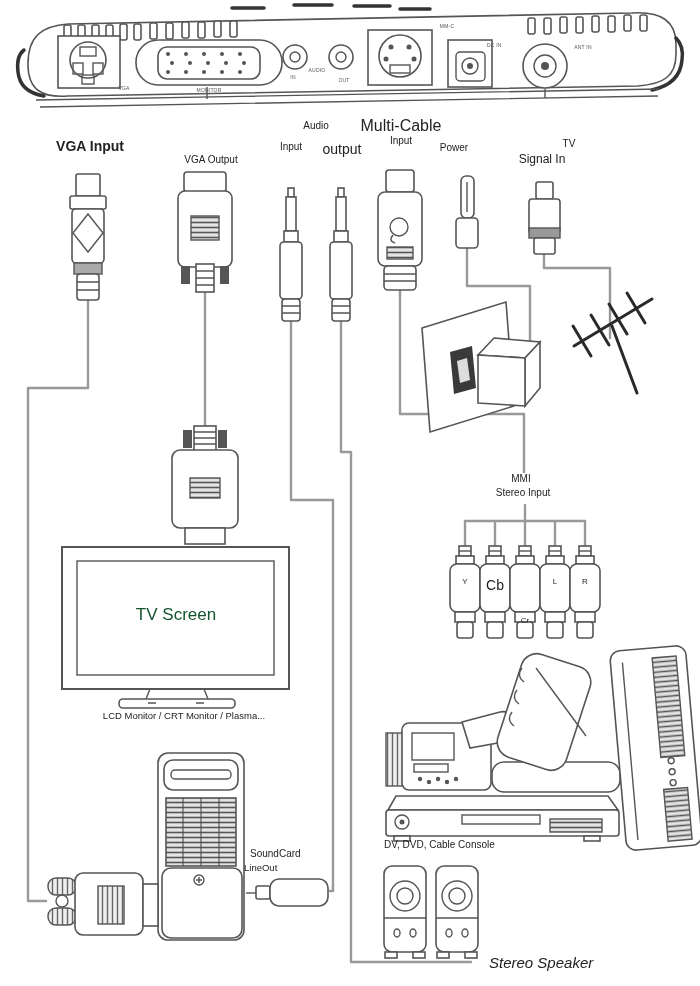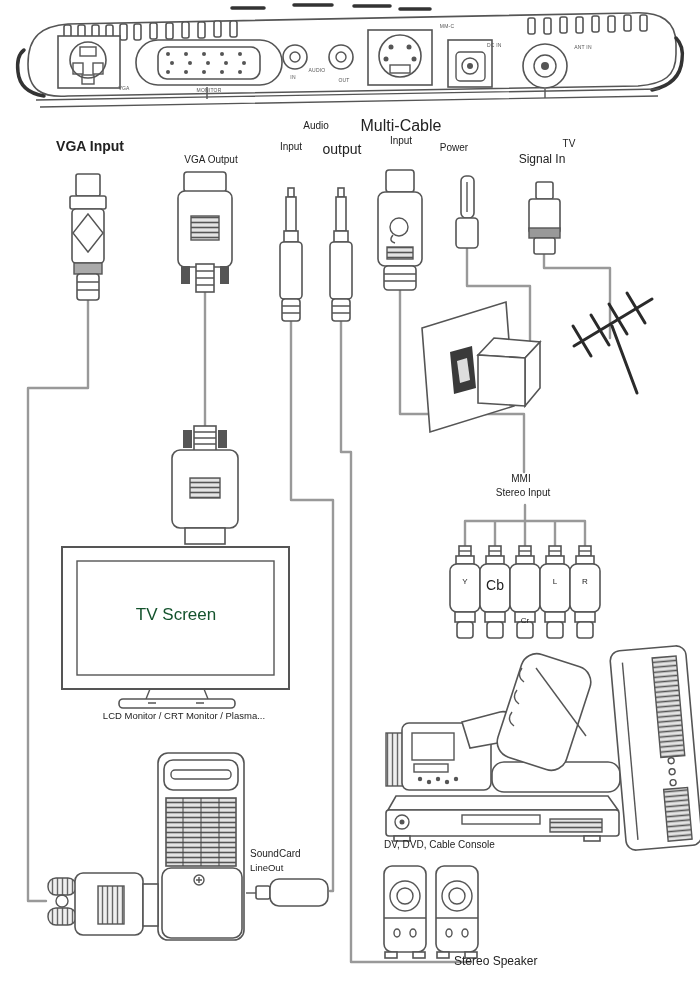--- a/index.html
+++ b/index.html
@@ -388,7 +388,7 @@
 <div class="lbl c" style="left:176px;top:711px;font-size:9.5px;margin-left:8px;">LCD Monitor / CRT Monitor / Plasma...</div>
 
 <div class="lbl" style="left:250px;top:849px;font-size:10px;">SoundCard</div>
-<div class="lbl" style="left:250px;top:863px;font-size:9.5px;">LineOut</div>
+<div class="lbl" style="left:244px;top:863px;font-size:9.5px;">LineOut</div>
 
 <div class="lbl" style="left:384px;top:840px;font-size:10px;">DV, DVD, Cable Console</div>
 <div class="lbl" style="left:454px;top:955px;font-size:12px;">Stereo Speaker</div>

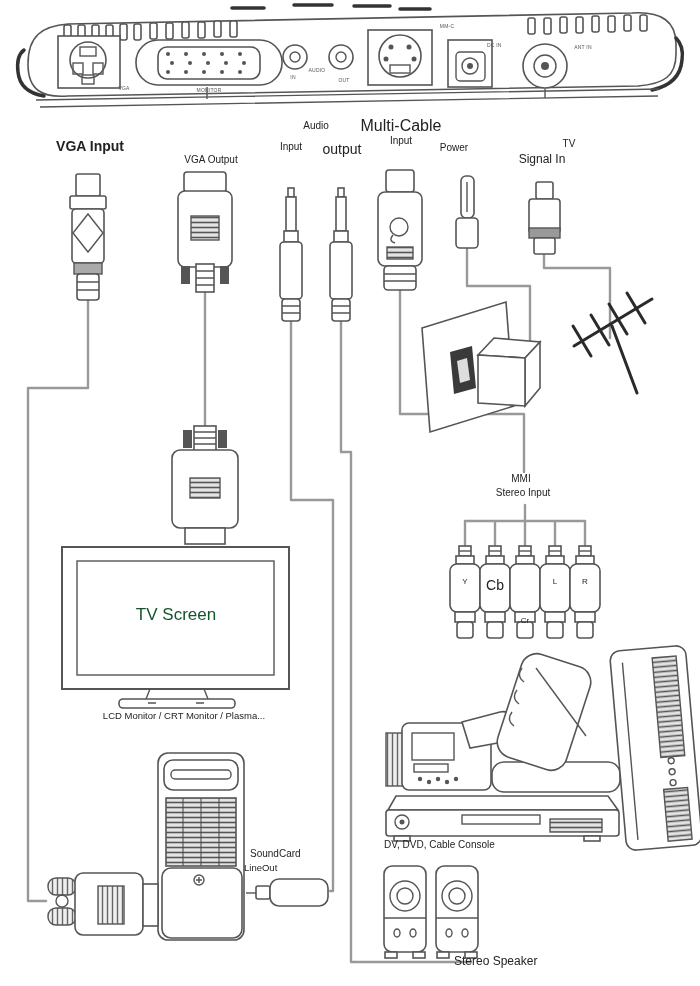--- a/index.html
+++ b/index.html
@@ -391,7 +391,7 @@
 <div class="lbl" style="left:244px;top:863px;font-size:9.5px;">LineOut</div>
 
 <div class="lbl" style="left:384px;top:840px;font-size:10px;">DV, DVD, Cable Console</div>
-<div class="lbl" style="left:454px;top:955px;font-size:12px;">Stereo Speaker</div>
+<div class="lbl" style="left:489px;top:955px;font-size:15px;font-style:italic;">Stereo Speaker</div>
 
 <div class="lbl c" style="left:465px;top:578px;font-size:8px;">Y</div>
 <div class="lbl c" style="left:495px;top:578px;font-size:14px;">Cb</div>

